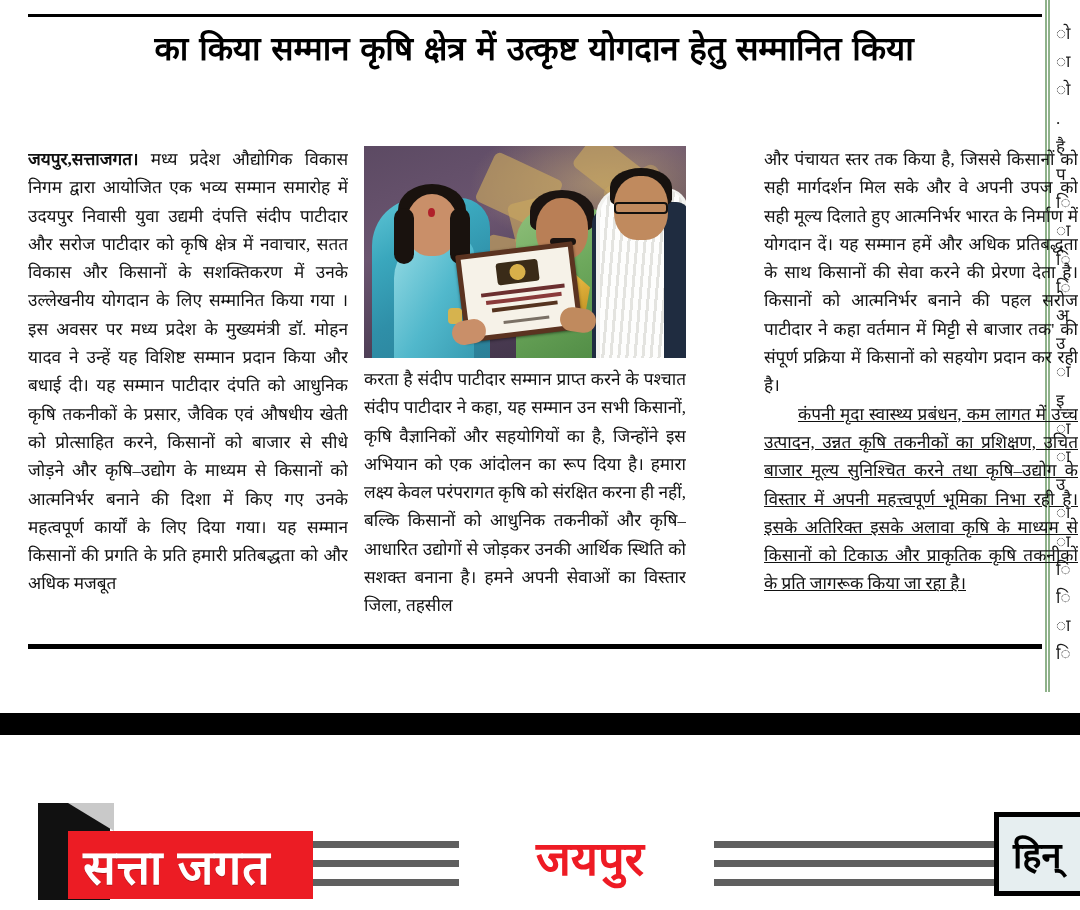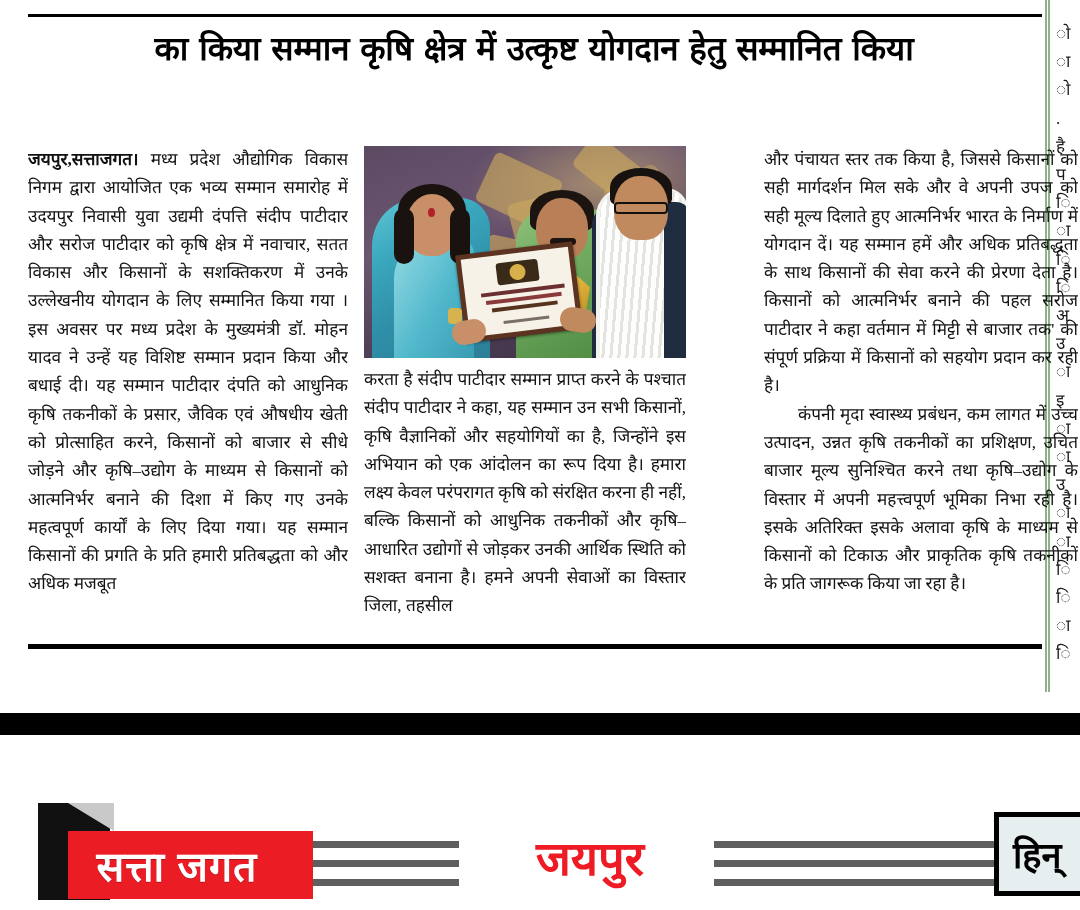--- a/index.html
+++ b/index.html
@@ -66,7 +66,7 @@
   }
   .col p { margin:0; text-indent:0; }
   .col p + p { margin-top:0px; }
-  .col .indent { text-indent:34px; }
+  .col .indent { text-indent:34px;text-decoration:underline; }
   .dateline { font-weight:bold; }
 
   #col1 { left:0px;   width:320px; }

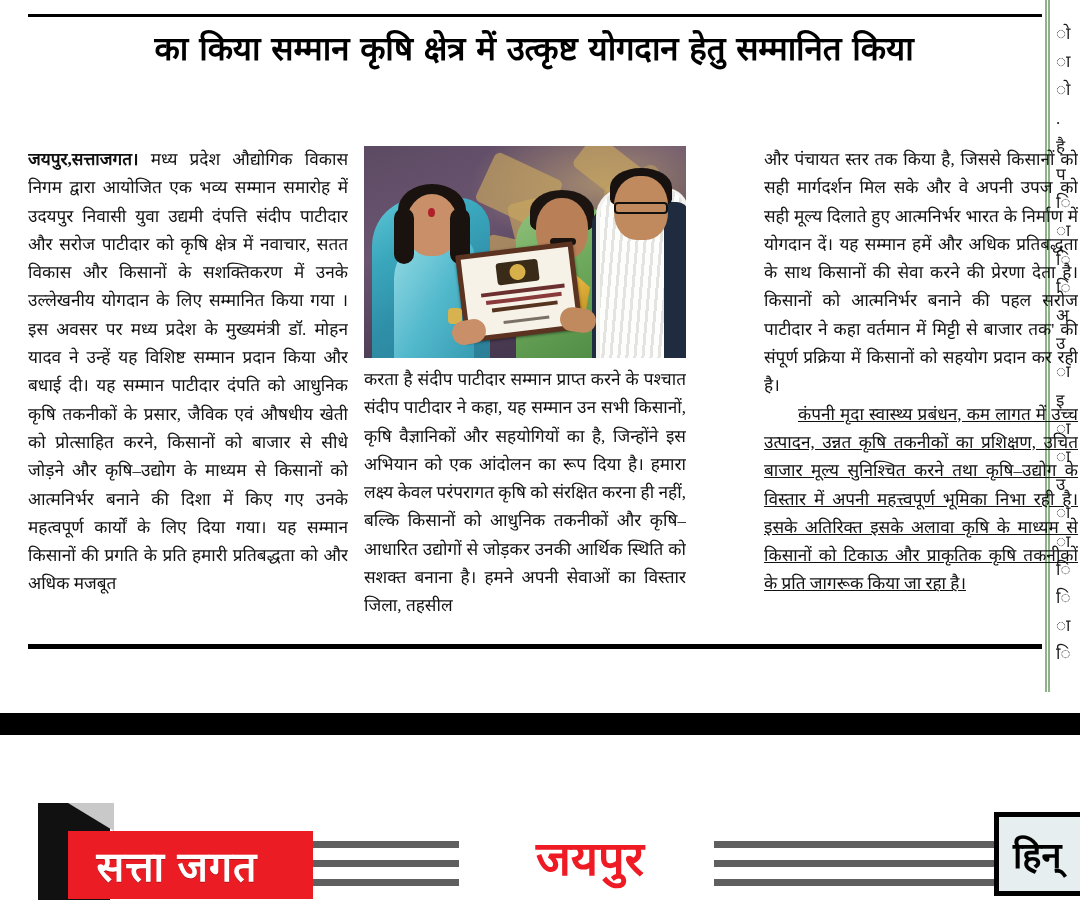--- a/index.html
+++ b/index.html
@@ -251,7 +251,7 @@
     position:absolute; left:68px; top:31px; width:218px; height:68px;
     display:flex; align-items:center; justify-content:center;
     font-family:"Liberation Sans", sans-serif; font-weight:bold;
-    font-size:41px; color:#ffffff; letter-spacing:1px;
+    font-size:48px; color:#ffffff; letter-spacing:1px;
     text-shadow:0 1px 0 rgba(0,0,0,.25);
   }
 

